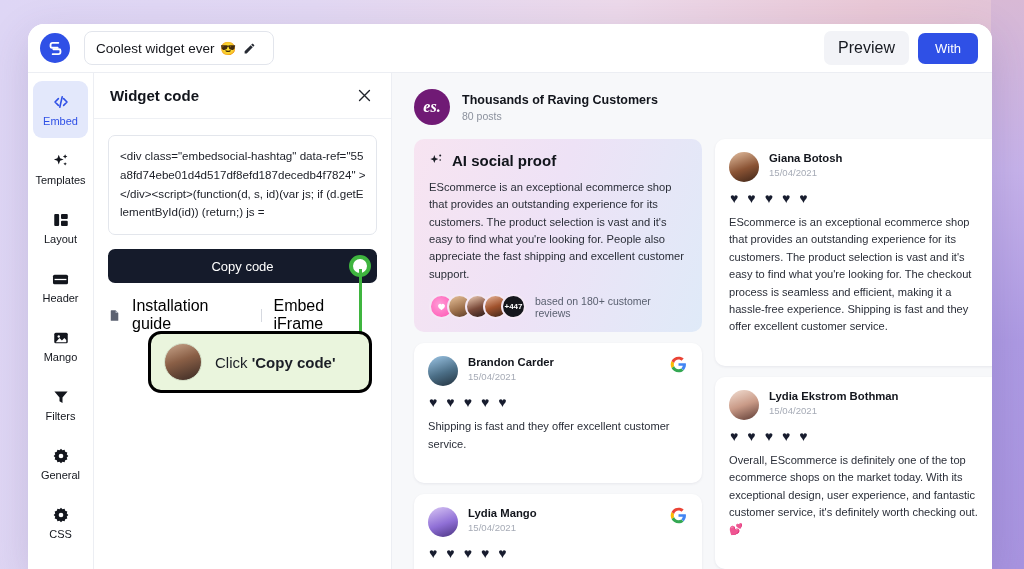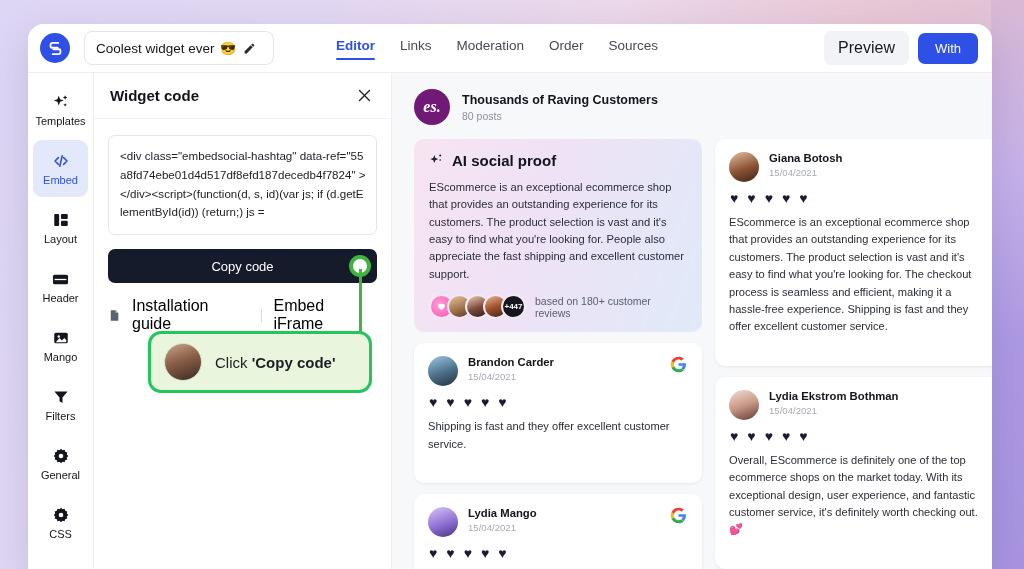--- a/index.html
+++ b/index.html
@@ -218,13 +218,6 @@
       </span>
     </div>
 
-    <div class="nav-tabs">
-      <div class="nav-tab active">Editor</div>
-      <div class="nav-tab">Links</div>
-      <div class="nav-tab">Moderation</div>
-      <div class="nav-tab">Order</div>
-      <div class="nav-tab">Sources</div>
-    </div>
 
     <div class="topbar-actions">
       <button class="btn-preview">Preview</button>

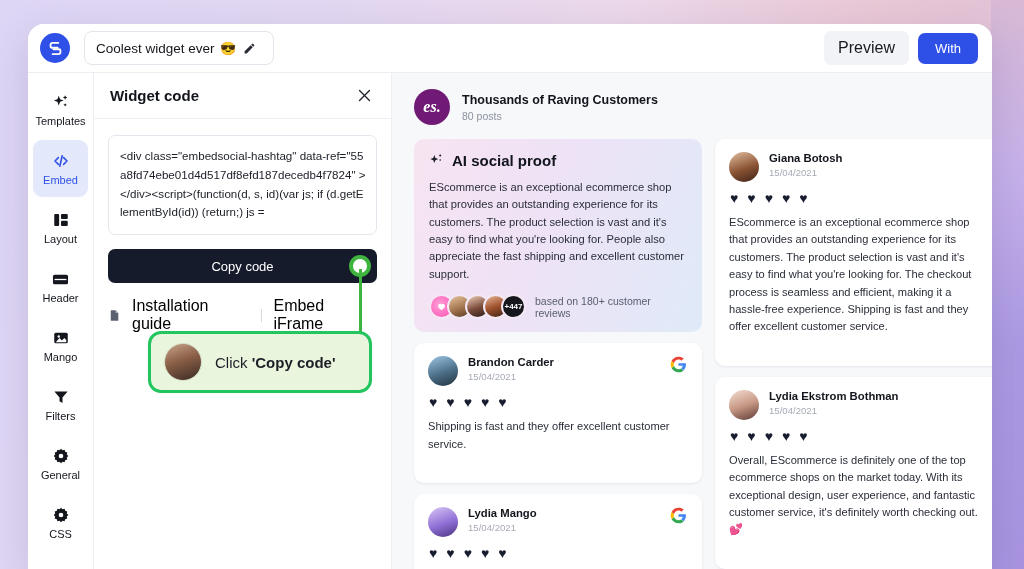--- a/index.html
+++ b/index.html
@@ -228,6 +228,15 @@
   <div class="workspace">
 
     <div class="sidebar">
+      <div class="side-item active">
+        <span class="side-ico">
+          <svg width="18" height="18" viewBox="0 0 24 24" aria-hidden="true">
+            <path d="M8.5 7.5 4 12l4.5 4.5M15.5 7.5 20 12l-4.5 4.5M13.6 5l-3.2 14" stroke="#2f50e6" stroke-width="2.1" fill="none" stroke-linecap="round" stroke-linejoin="round"></path>
+          </svg>
+        </span>
+        <span class="side-label">Embed</span>
+      </div>
+
       <div class="side-item">
         <span class="side-ico">
           <svg width="18" height="18" viewBox="0 0 24 24" aria-hidden="true">
@@ -237,15 +246,6 @@
           </svg>
         </span>
         <span class="side-label">Templates</span>
-      </div>
-
-      <div class="side-item active">
-        <span class="side-ico">
-          <svg width="18" height="18" viewBox="0 0 24 24" aria-hidden="true">
-            <path d="M8.5 7.5 4 12l4.5 4.5M15.5 7.5 20 12l-4.5 4.5M13.6 5l-3.2 14" stroke="#2f50e6" stroke-width="2.1" fill="none" stroke-linecap="round" stroke-linejoin="round"></path>
-          </svg>
-        </span>
-        <span class="side-label">Embed</span>
       </div>
 
       <div class="side-item">

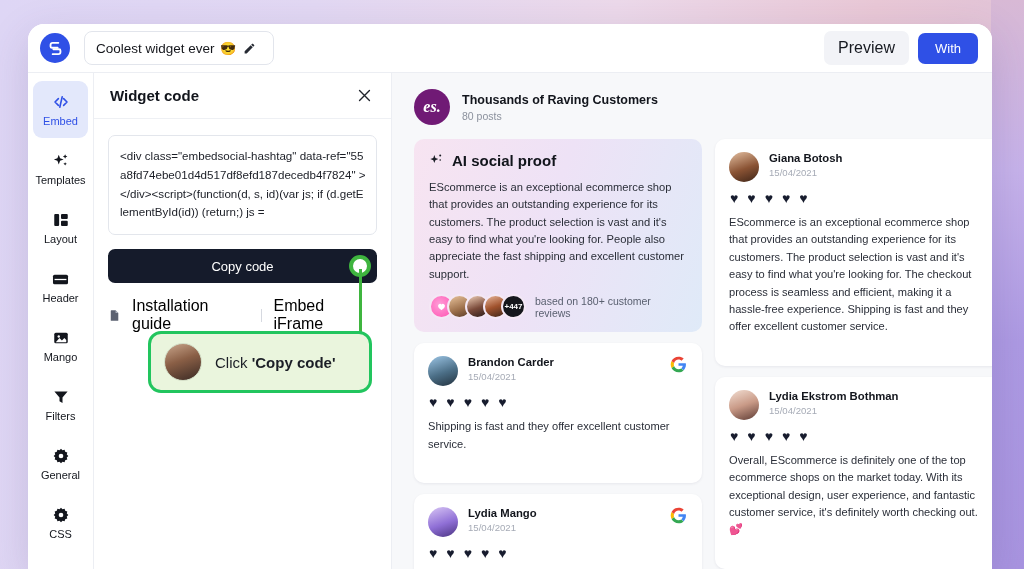--- a/index.html
+++ b/index.html
@@ -123,7 +123,7 @@
   .vdivide { width: 1px; height: 13px; background: #d6d9e0; }
   .callout {
     position: absolute; left: 54px; top: 258px; width: 224px; height: 62px;
-    background: #eaf5dd; border: 3px solid #22c55e; border-radius: 13px;
+    background: #eaf5dd; border: 3px solid #000000; border-radius: 13px;
     display: flex; align-items: center; gap: 13px; padding: 0 13px;
   }
   .callout-avatar {

